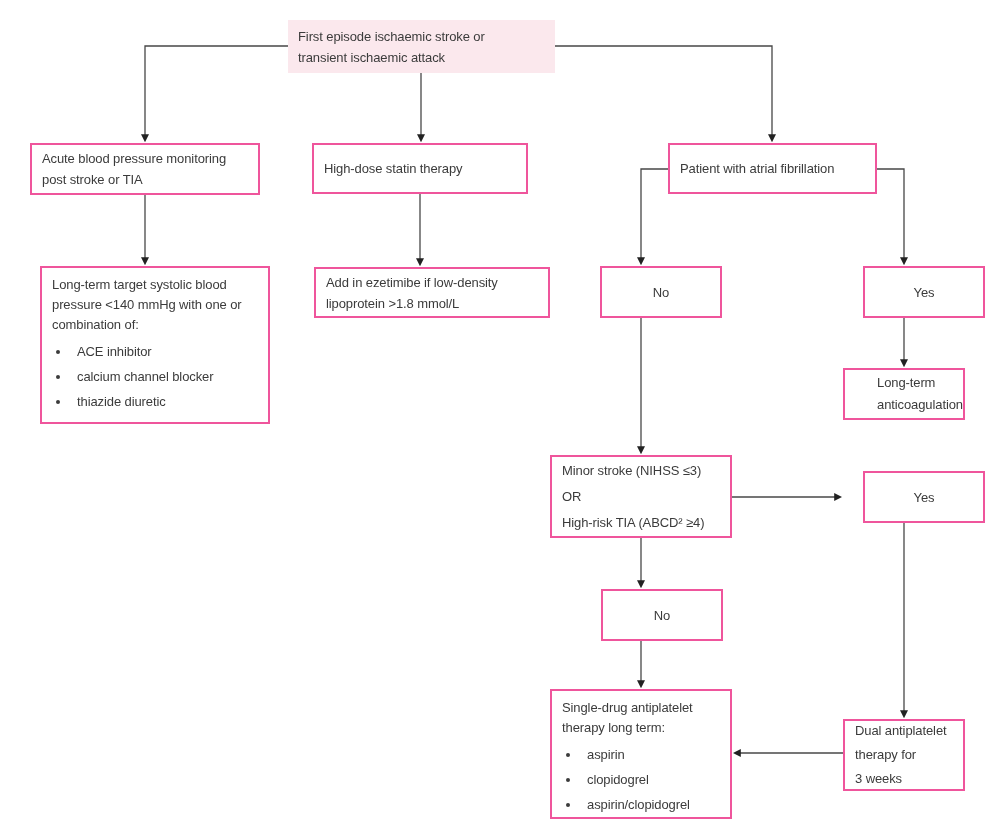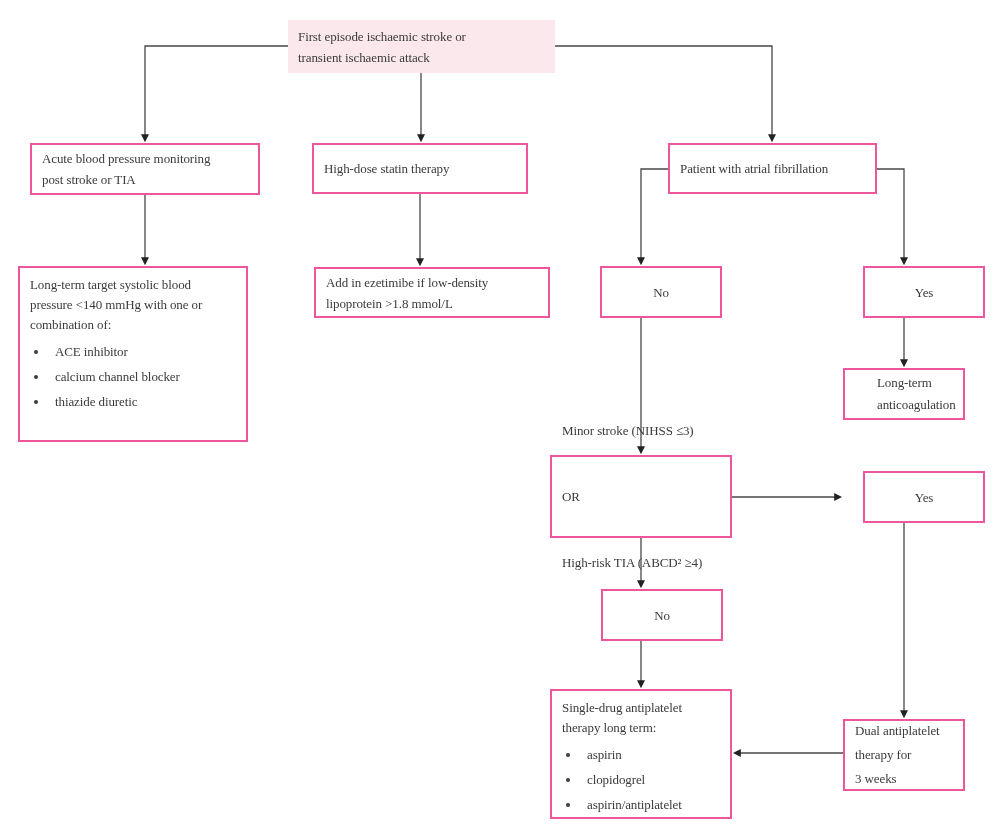--- a/index.html
+++ b/index.html
@@ -15,7 +15,7 @@
     position:relative;
     width:1000px;height:838px;
     background:var(--canvas-bg);
-    font-family:Liberation Serif, serif;
+    font-family:Liberation Sans, sans-serif;
     font-size:13px;
     letter-spacing:-0.1px;
     color:var(--text);

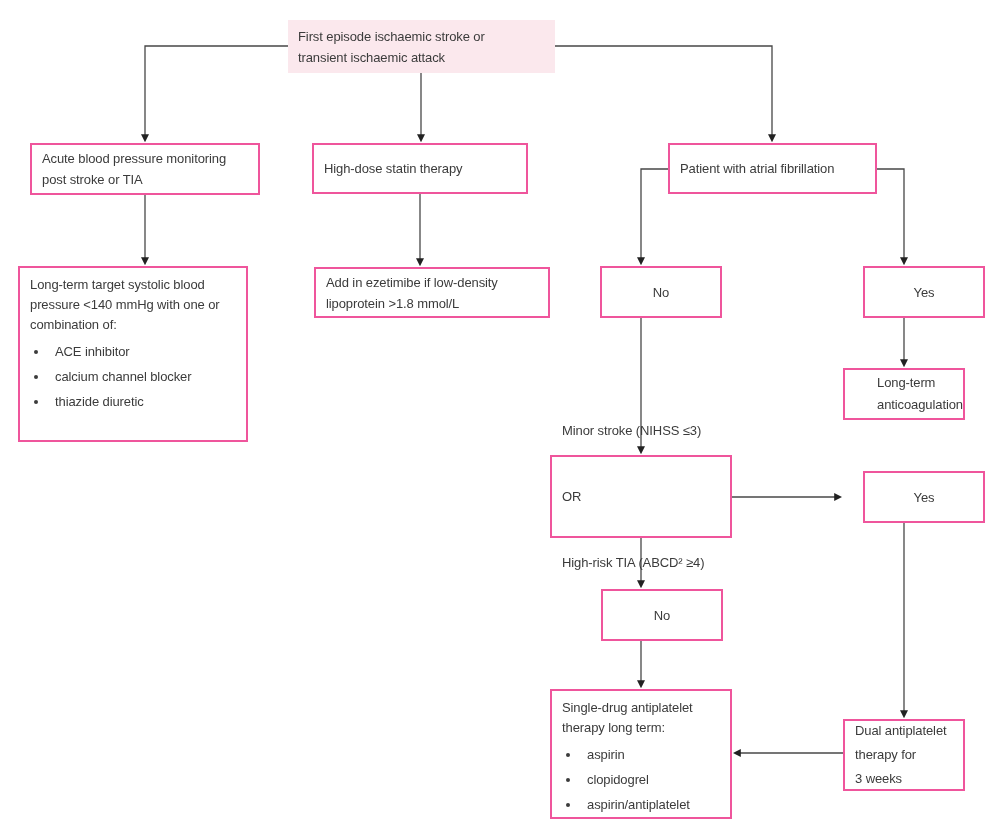--- a/index.html
+++ b/index.html
@@ -111,7 +111,7 @@
 post stroke or TIA</span>
   </div>
 
-  <div class="node top-align" style="left:18px;top:266px;width:230px;height:176px">
+  <div class="node top-align" style="left:40px;top:266px;width:230px;height:158px">
     <span class="intro">Long-term target systolic blood
 pressure &lt;140 mmHg with one or
 combination of:</span>

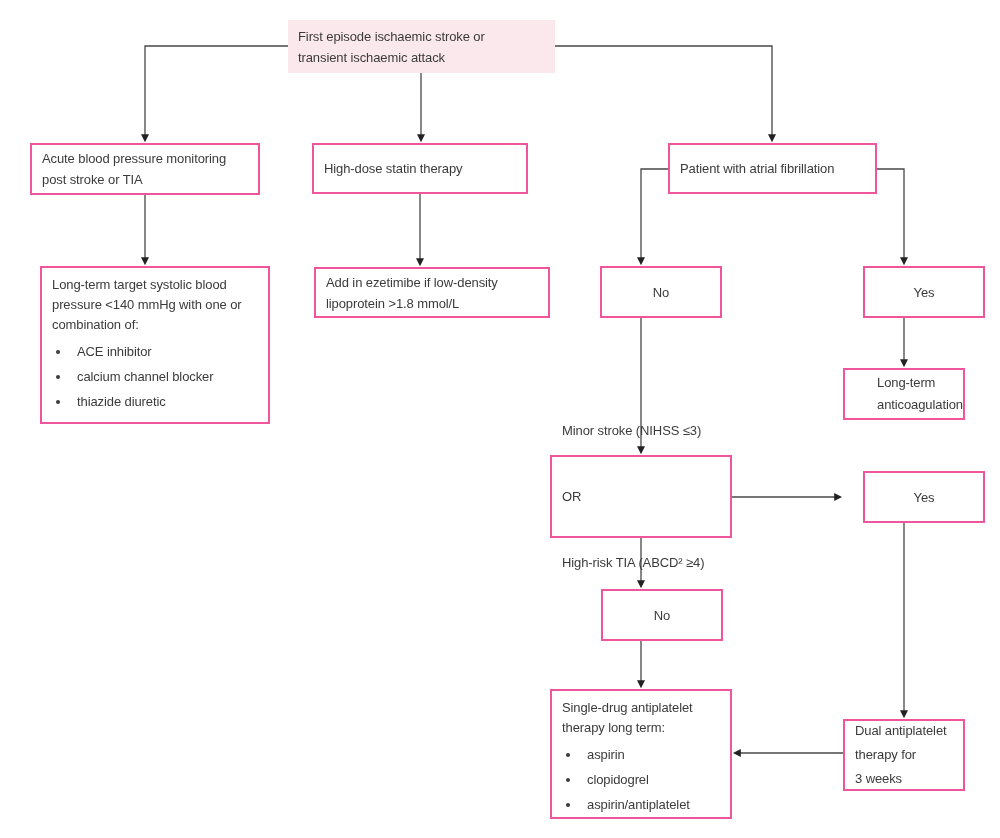--- a/index.html
+++ b/index.html
@@ -59,7 +59,7 @@
     padding:7px 10px;
   }
   .node .line{display:block;}
-  .node.minor{line-height:26px;gap:40px;}
+  .node.minor{line-height:26px;}
   .node.anticoag{line-height:22px;padding-left:32px;}
   .node.dual{line-height:24px;}
   .node ul{

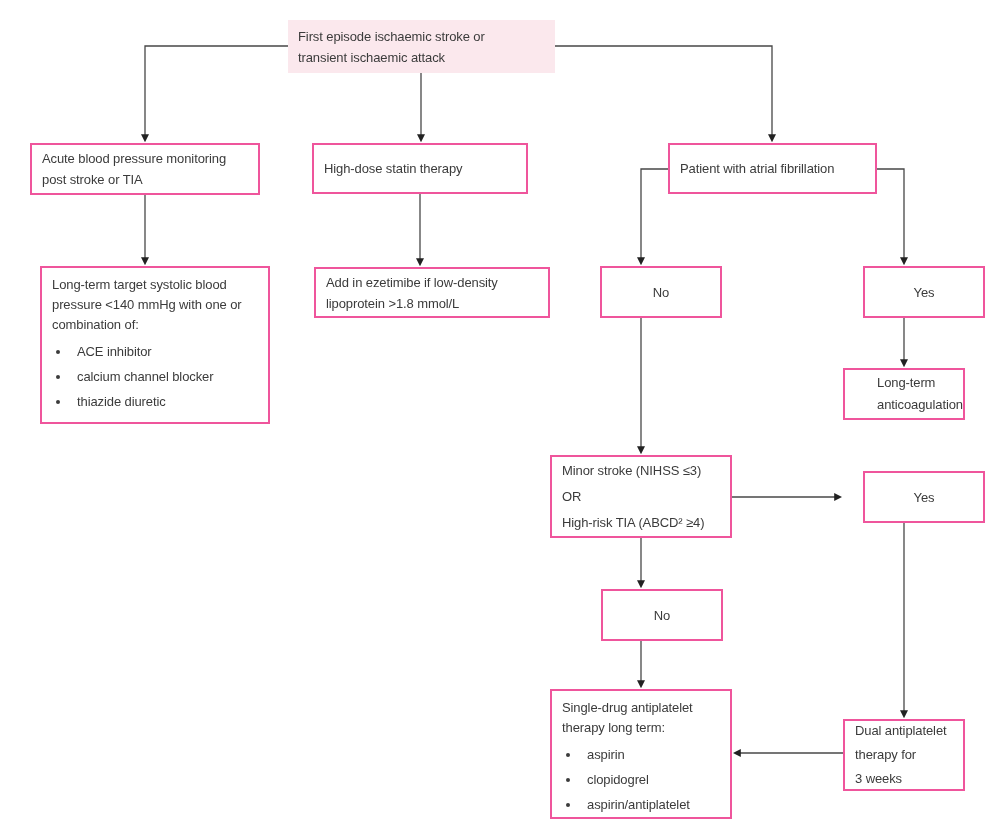--- a/index.html
+++ b/index.html
@@ -168,7 +168,7 @@
     <ul>
       <li>aspirin</li>
       <li>clopidogrel</li>
-      <li>aspirin/antiplatelet</li>
+      <li>aspirin/clopidogrel</li>
     </ul>
   </div>
 

